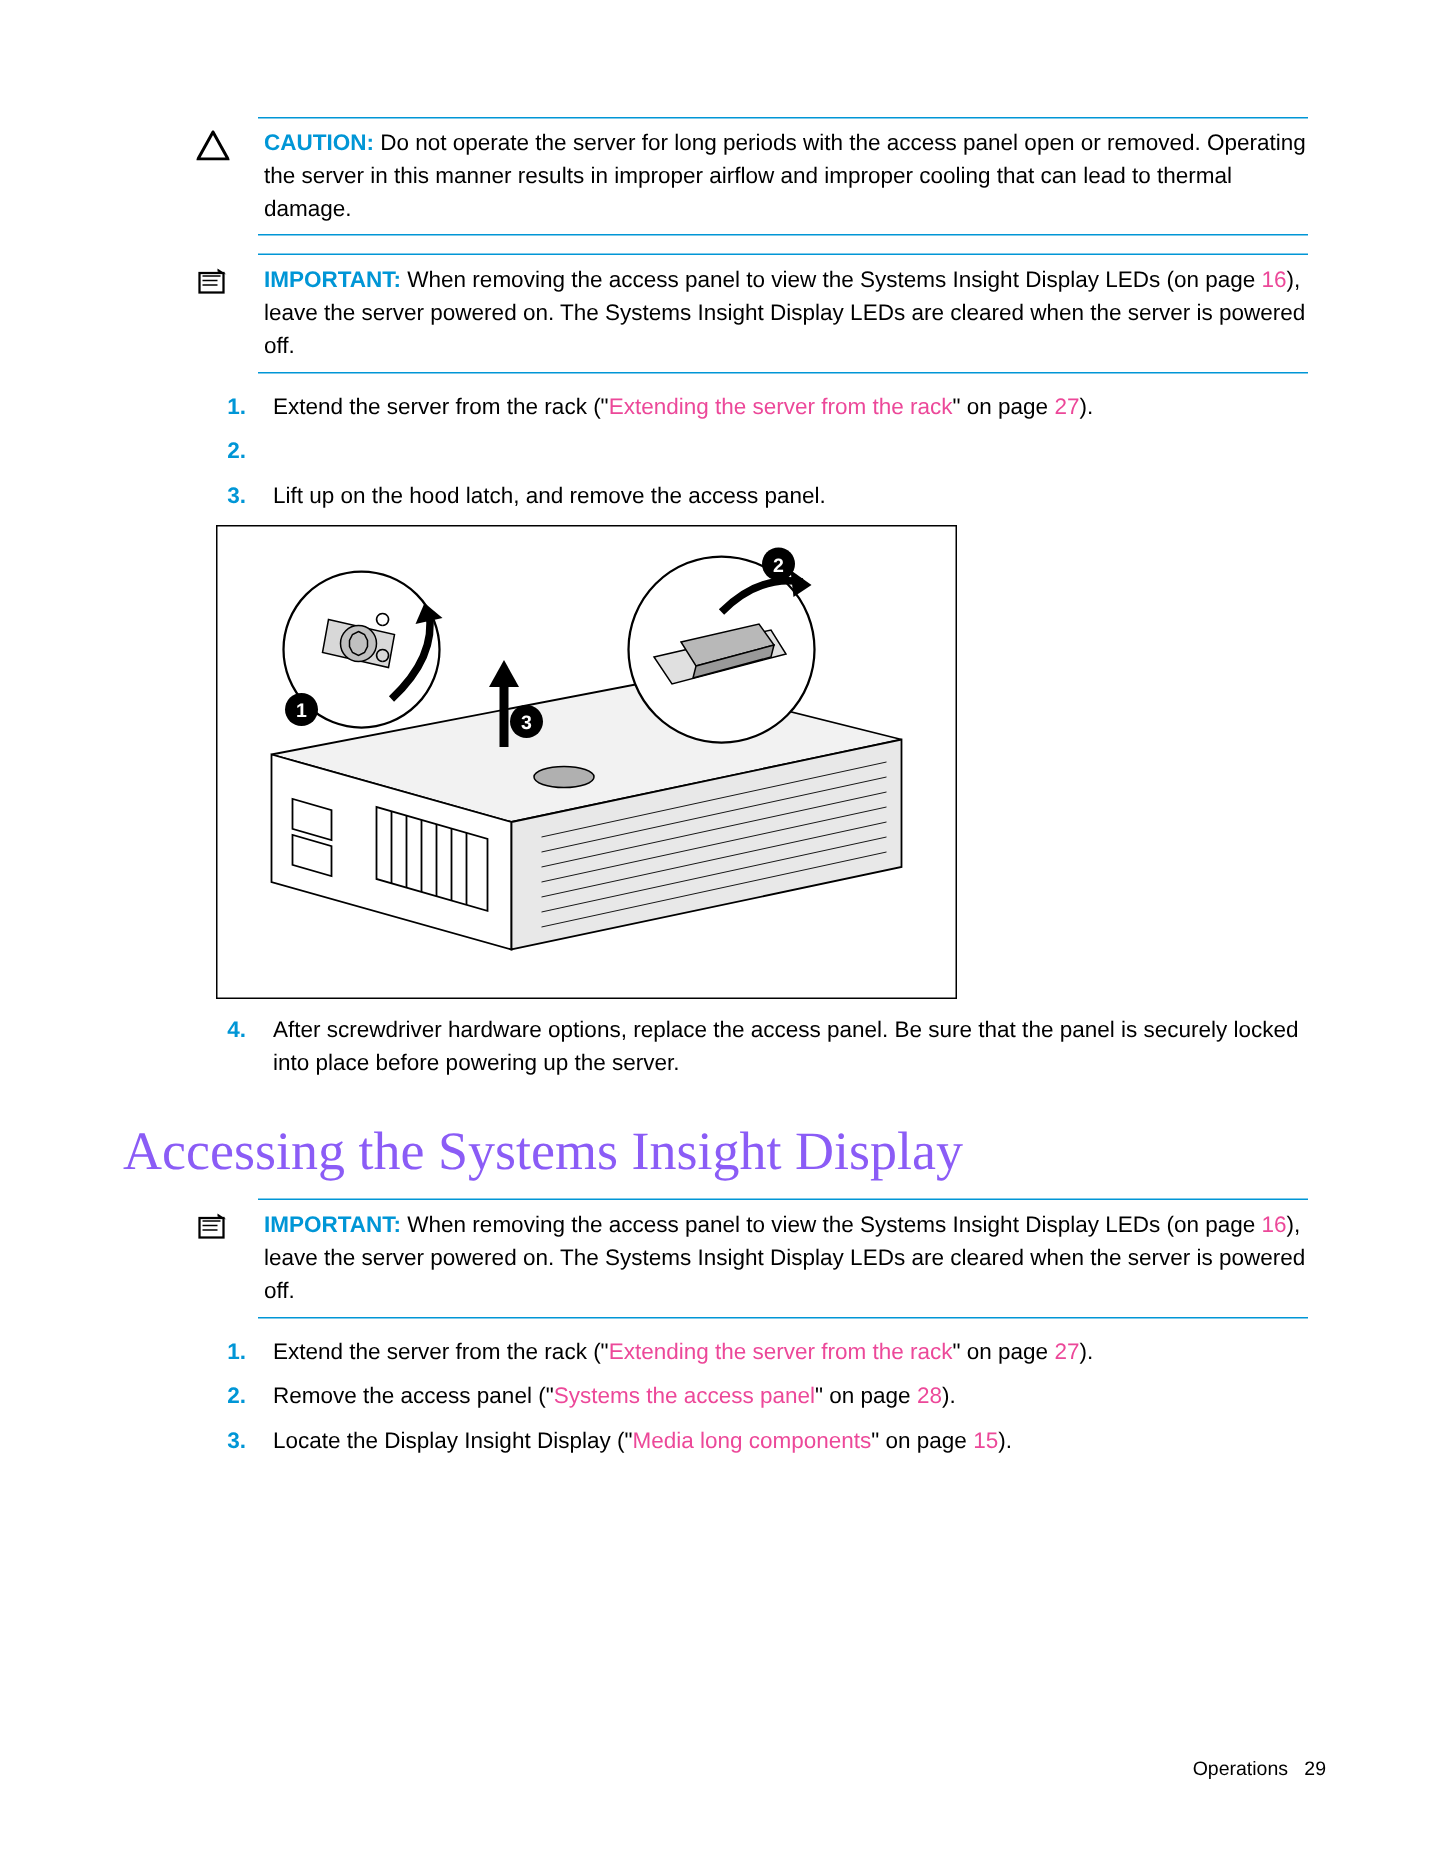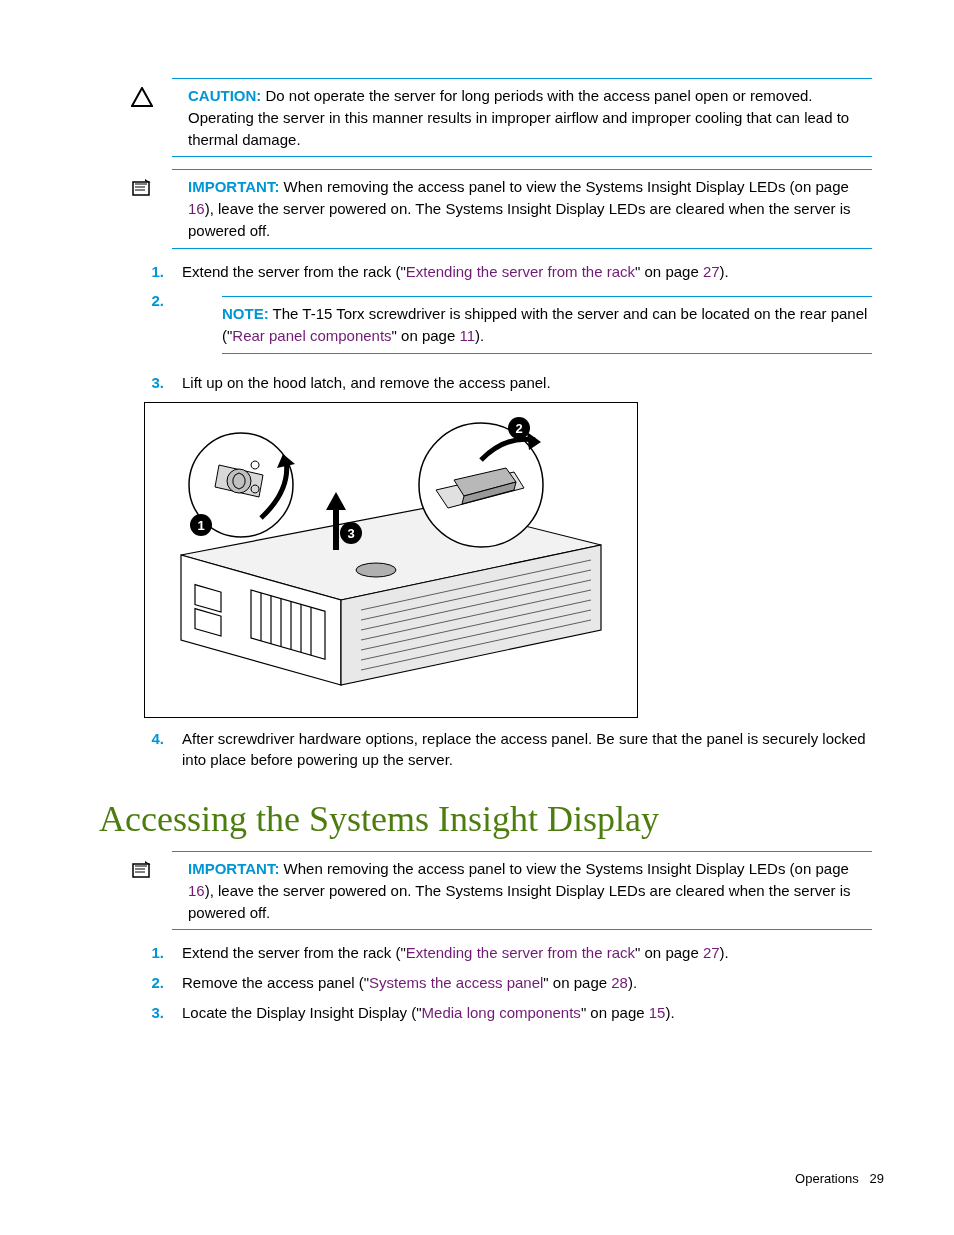--- a/index.html
+++ b/index.html
@@ -22,7 +22,7 @@
     margin-left: 90px;
     margin-bottom: 12px;
     display: flex;
-    gap: 32px;
+    gap: 20px;
   }
   .admonition .icon-col {
     flex: 0 0 28px;

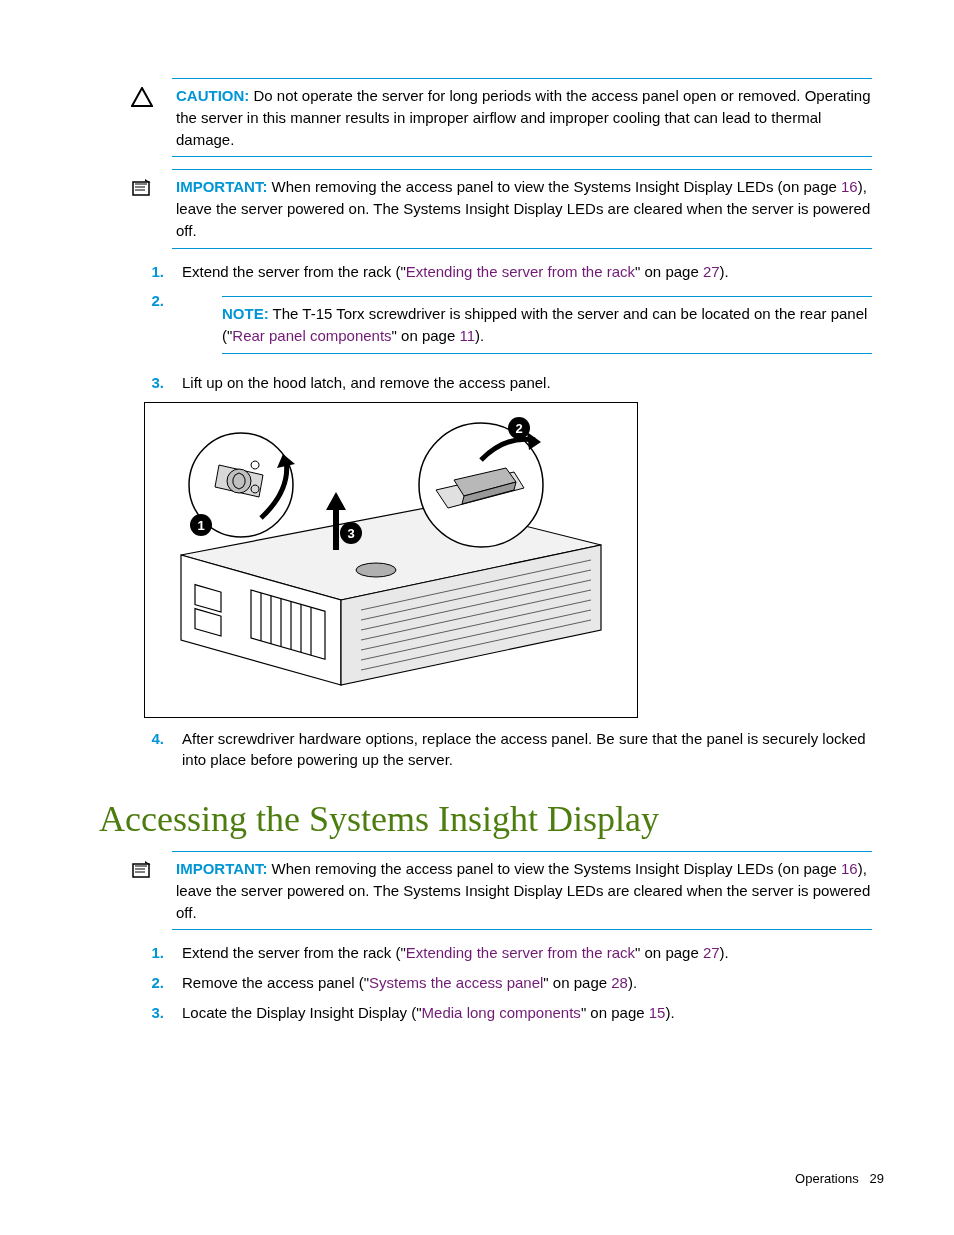--- a/index.html
+++ b/index.html
@@ -84,7 +84,7 @@
   }
   .bold { font-weight: bold; }
   svg { display: block; }
-  a.link { color: #701a75; text-decoration: none; }
+  a.link { color: #ec4899; text-decoration: none; }
 </style>
 </head>
 <body>

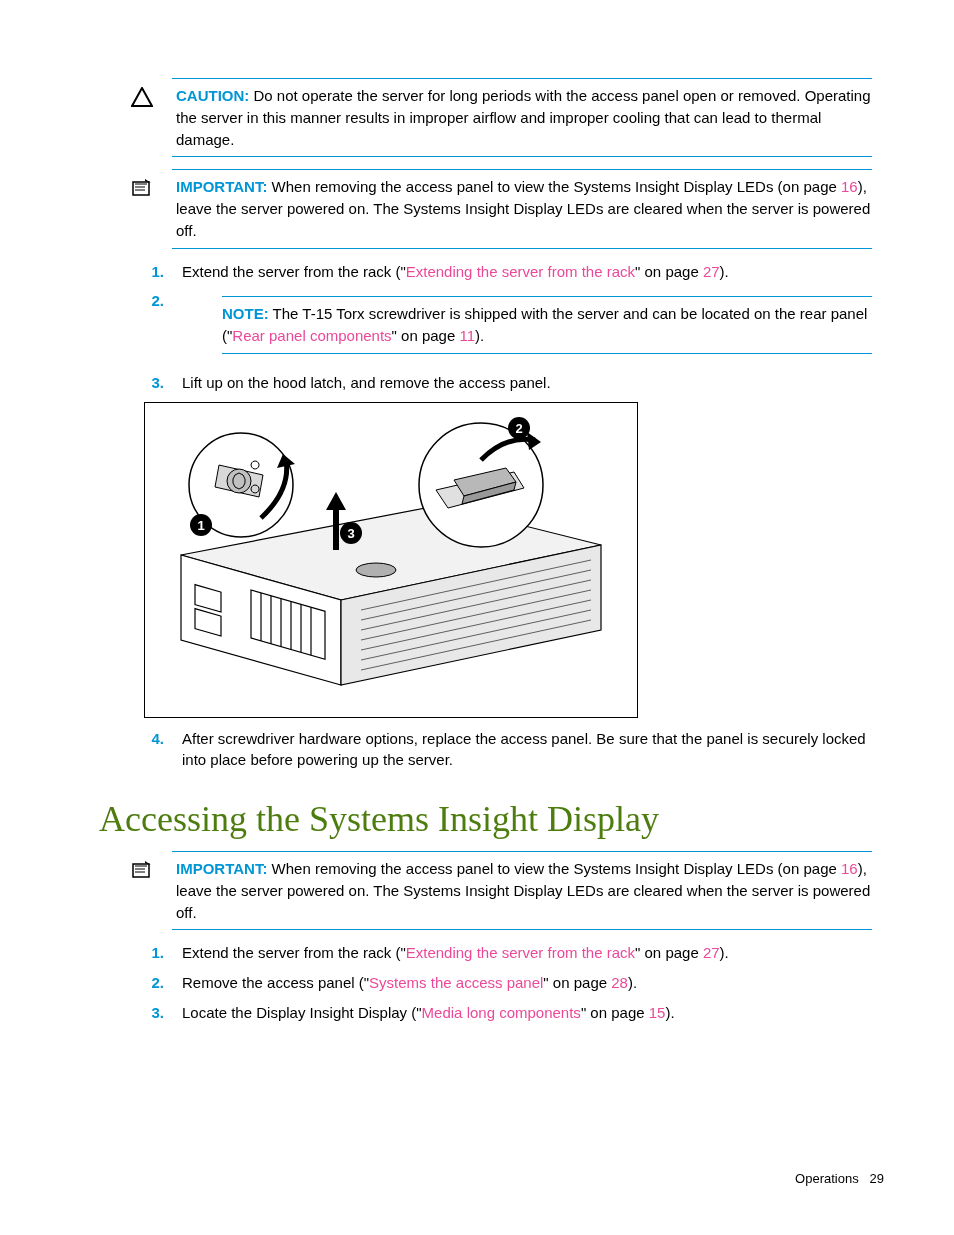--- a/index.html
+++ b/index.html
@@ -125,10 +125,6 @@
   <li>
     <span class="num">2.</span>
     <span class="body">
-      <div class="admonition-inner">
-        <span class="bold blue">NOTE:</span>
-        <span>The T-15 Torx screwdriver is shipped with the server and can be located on the rear panel ("</span><a class="link">Rear panel components</a><span>" on page </span><a class="link">11</a><span>).</span>
-      </div>
     </span>
   </li>
   <li>

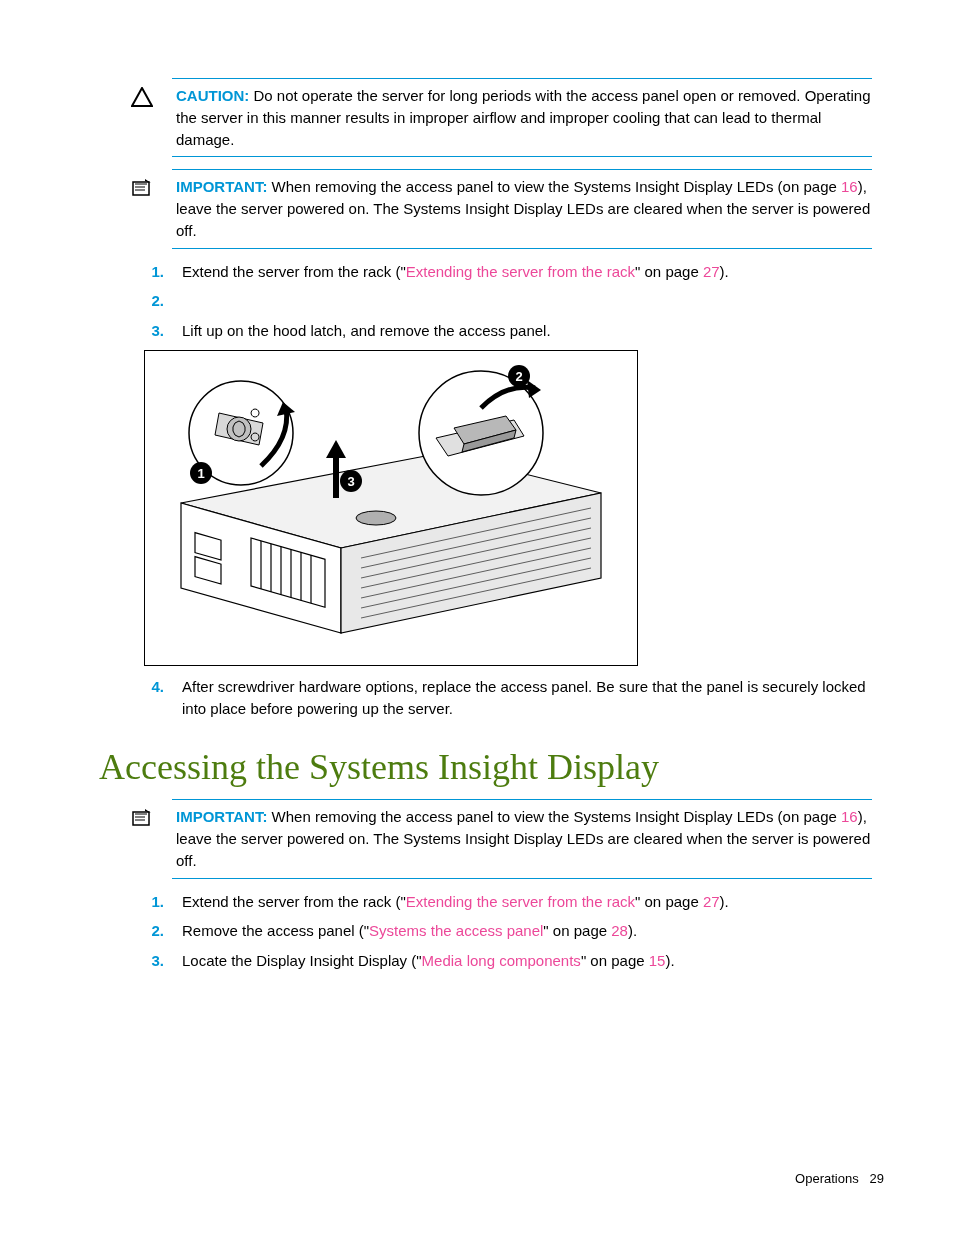--- a/index.html
+++ b/index.html
@@ -71,10 +71,10 @@
     font-family: Georgia, 'Times New Roman', serif;
     font-weight: normal;
     font-size: 36px;
-    color: #4d7c0f;
+    color: #8b5cf6;
     margin-top: 22px;
     margin-bottom: 6px;
-    margin-left: 17px;
+    margin-left: 0;
   }
   .footer {
     position: absolute;

